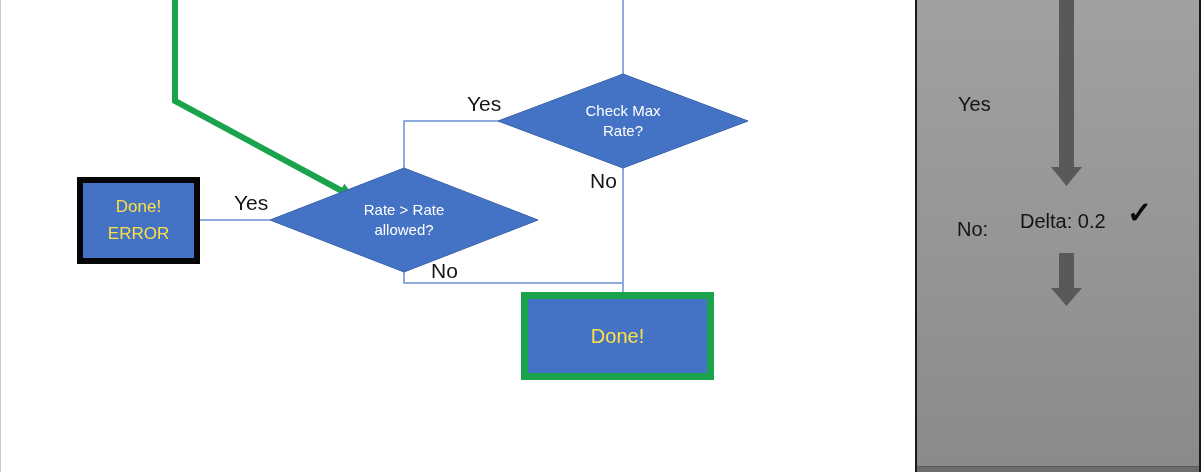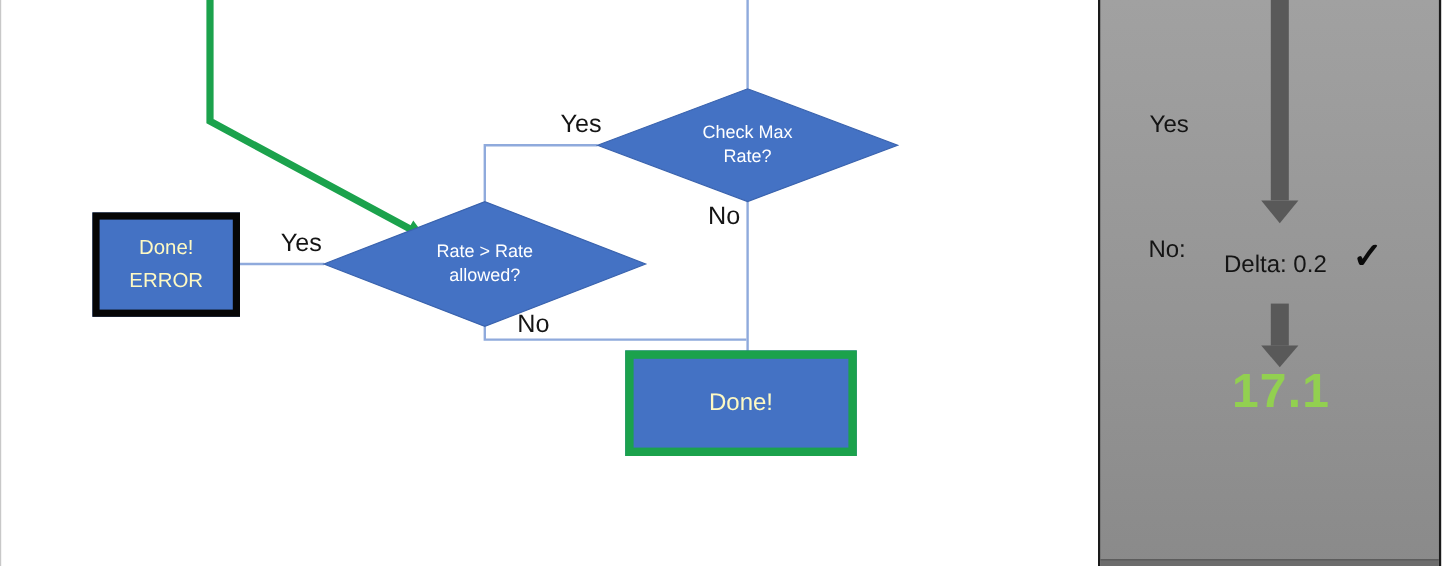--- a/index.html
+++ b/index.html
@@ -19,7 +19,7 @@
   }
   .node-label span{display:block;}
   .box{
-    position:absolute;background:#4472C4;color:#fef9c3;
+    position:absolute;background:#4472C4;color:#fde047;
     display:flex;flex-direction:column;align-items:center;justify-content:center;
     text-align:center;box-sizing:border-box;
   }

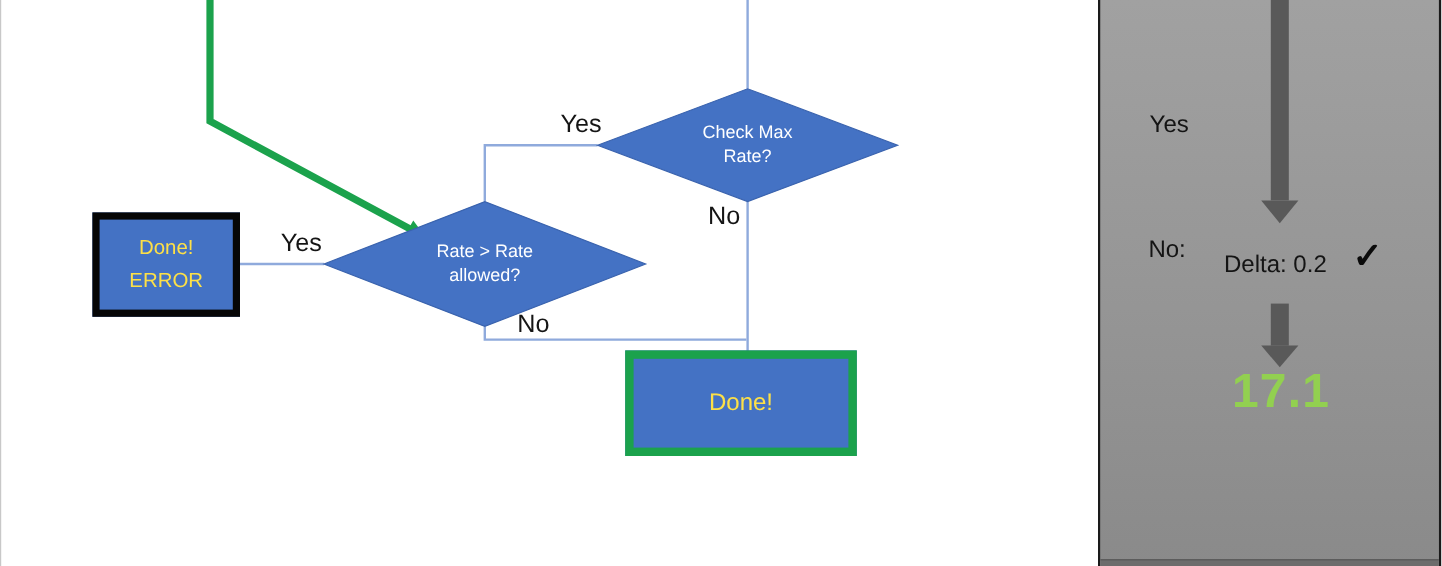--- a/index.html
+++ b/index.html
@@ -89,7 +89,7 @@
     </svg>
 
     <div class="panel-text" style="left:41px;top:93px">Yes</div>
-    <div class="panel-text" style="left:40px;top:197px">No:</div>
+    <div class="panel-text" style="left:40px;top:218px">No:</div>
     <div class="panel-text" style="left:103px;top:210px">Delta: 0.2</div>
     <div class="check" style="left:210px;top:195px">✓</div>
     <div class="result" style="left:103px;top:304px;width:95px;text-align:center">17.1</div>

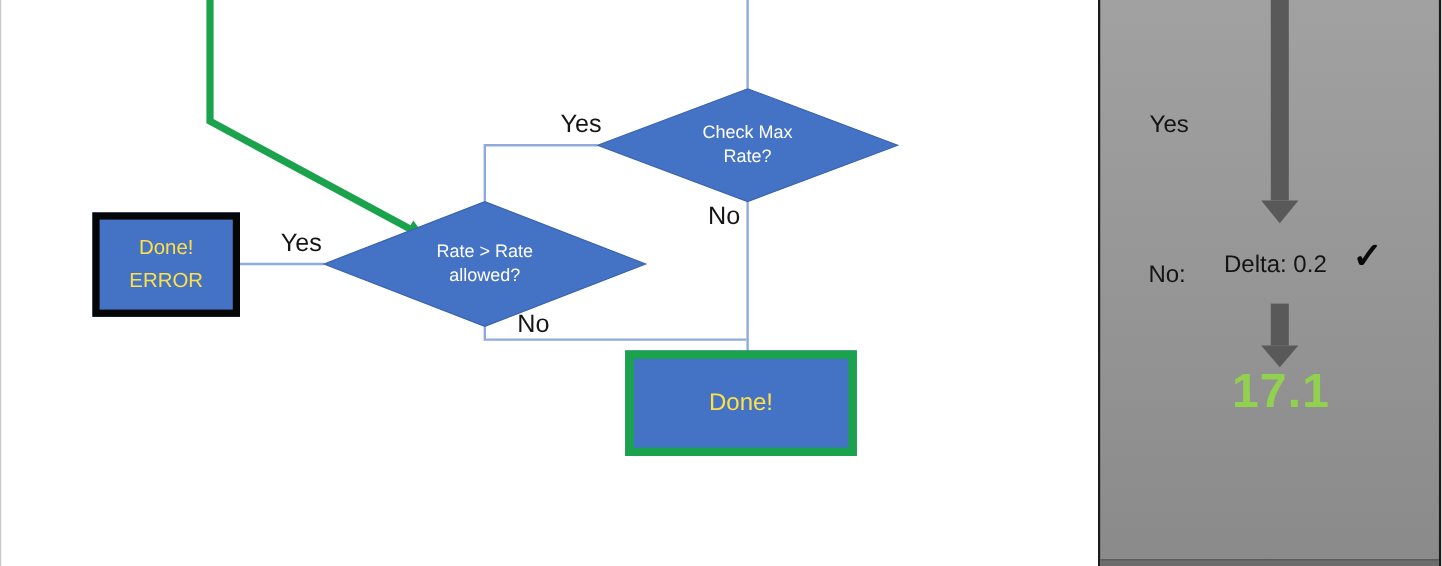--- a/index.html
+++ b/index.html
@@ -92,7 +92,6 @@
     <div class="panel-text" style="left:40px;top:218px">No:</div>
     <div class="panel-text" style="left:103px;top:210px">Delta: 0.2</div>
     <div class="check" style="left:210px;top:195px">✓</div>
-    <div class="result" style="left:103px;top:304px;width:95px;text-align:center">17.1</div>
 
     <div class="panel-bottom"></div>
   </div>

